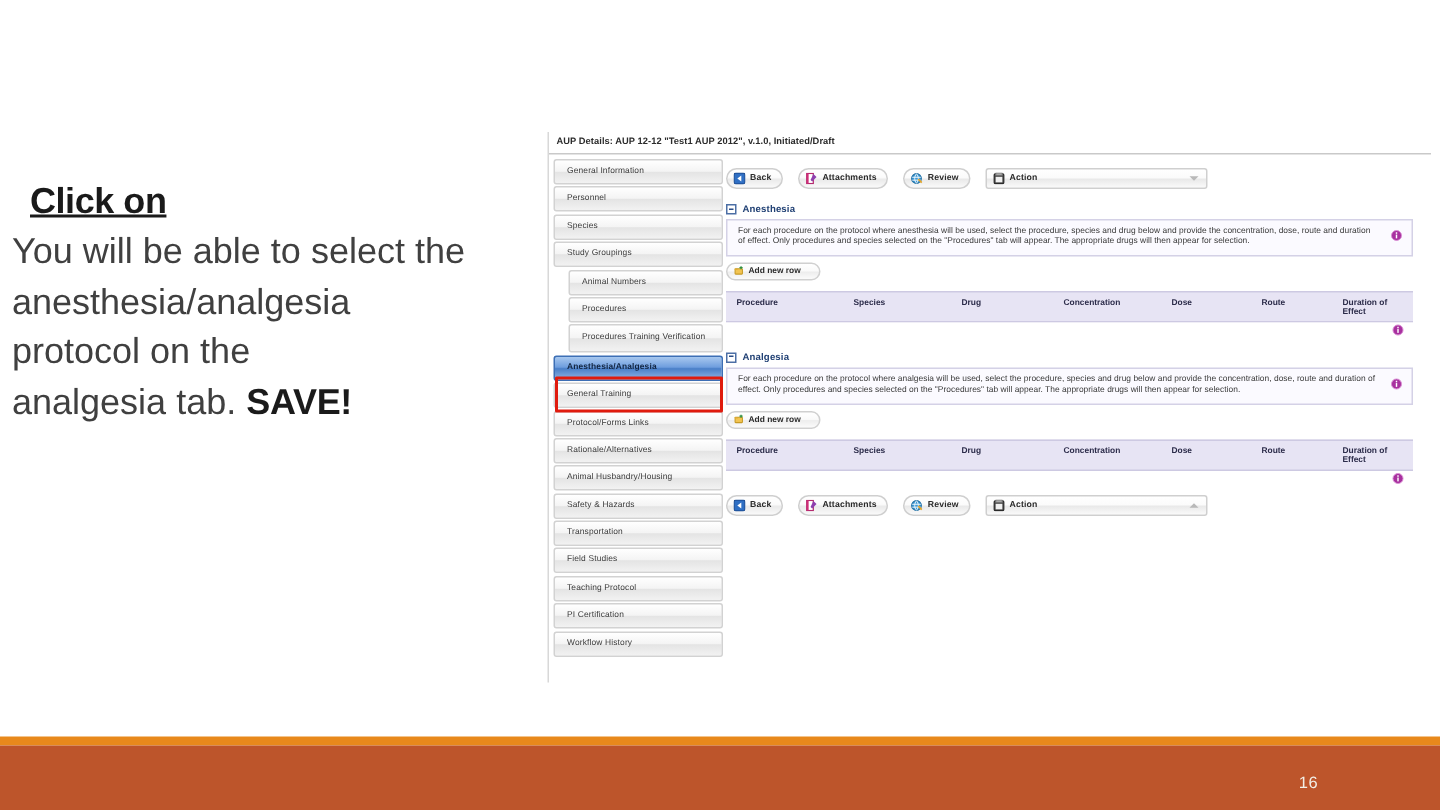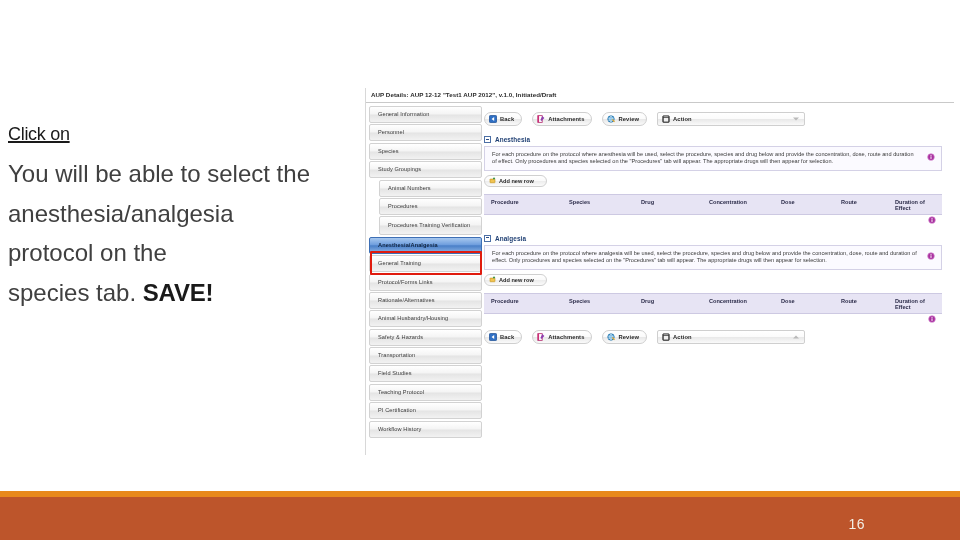--- a/index.html
+++ b/index.html
@@ -23,12 +23,13 @@
     width: 352px;
   }
   .line-heading {
-    font-size: 18px;
-    font-weight: normal;
+    font-size: 24px;
+    font-weight: bold;
     line-height: 33px;
     color: #1a1a1a;
     letter-spacing: -0.3px;
     white-space: nowrap;
+    margin-left: 12px;
   }
   .line-heading .u {
     text-decoration: underline;

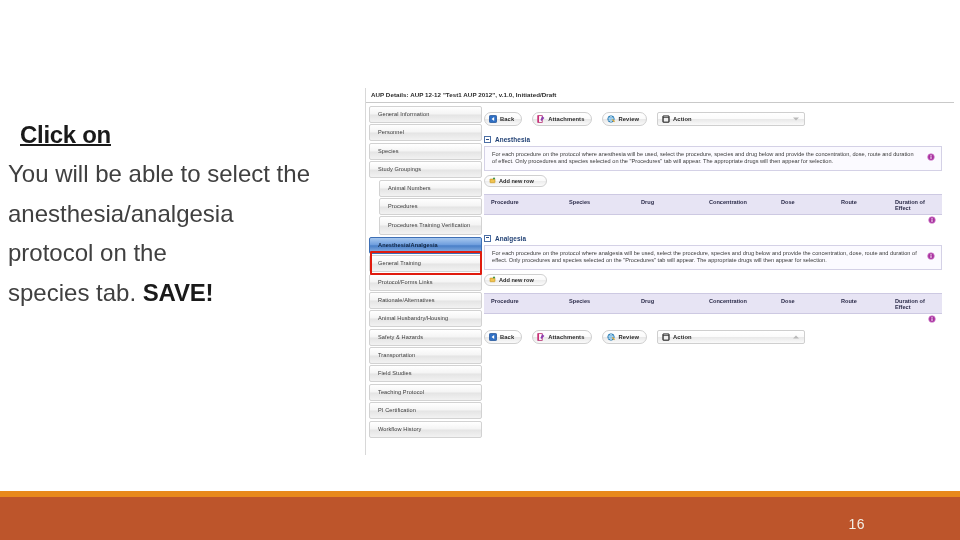--- a/index.html
+++ b/index.html
@@ -44,7 +44,6 @@
     line-height: 33.5px;
     color: #404040;
     font-weight: 400;
-    margin-top: 6px;
   }
   .body-strong {
     font-weight: bold;

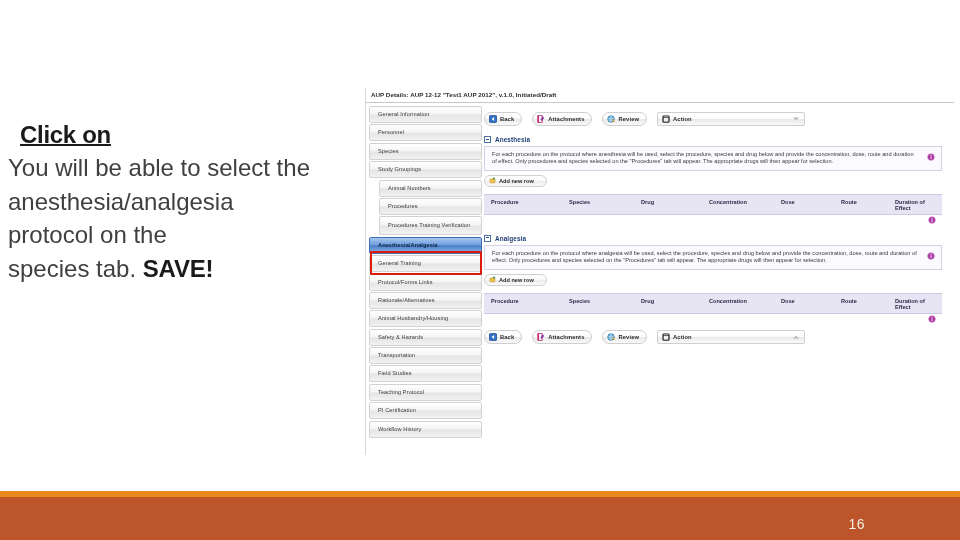--- a/index.html
+++ b/index.html
@@ -344,7 +344,7 @@
   <div class="line-body">anesthesia/analgesia</div>
   <div class="line-body">protocol on the</div>
   <div class="line-body">
-    <span>species tab.</span>
+    <span>analgesia tab.</span>
     <span class="body-strong">SAVE!</span>
   </div>
 </div>

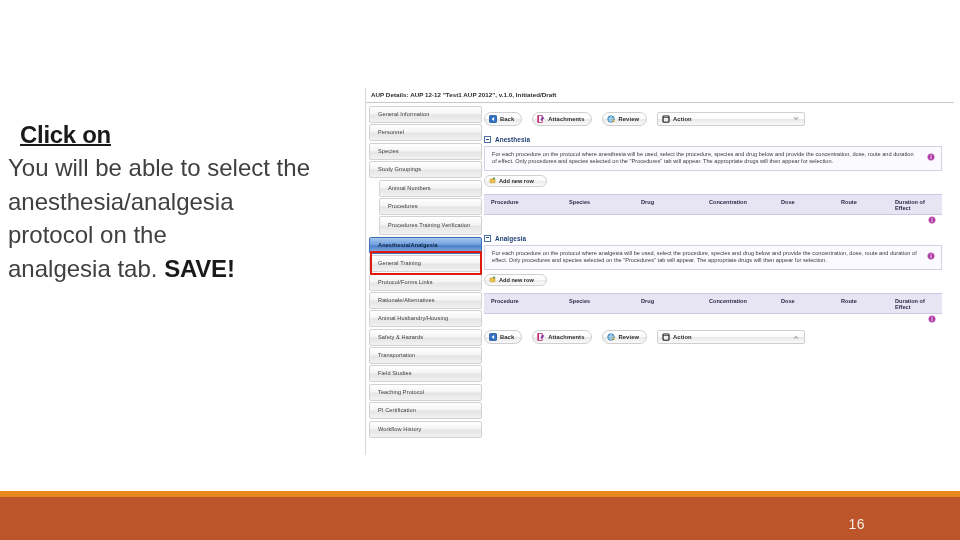--- a/index.html
+++ b/index.html
@@ -326,9 +326,9 @@
   }
   #page-number {
     position: absolute;
-    right: 95px;
+    right: 81px;
     top: 516px;
-    font-size: 14px;
+    font-size: 11px;
     color: #f2efe6;
     letter-spacing: 0.5px;
   }

